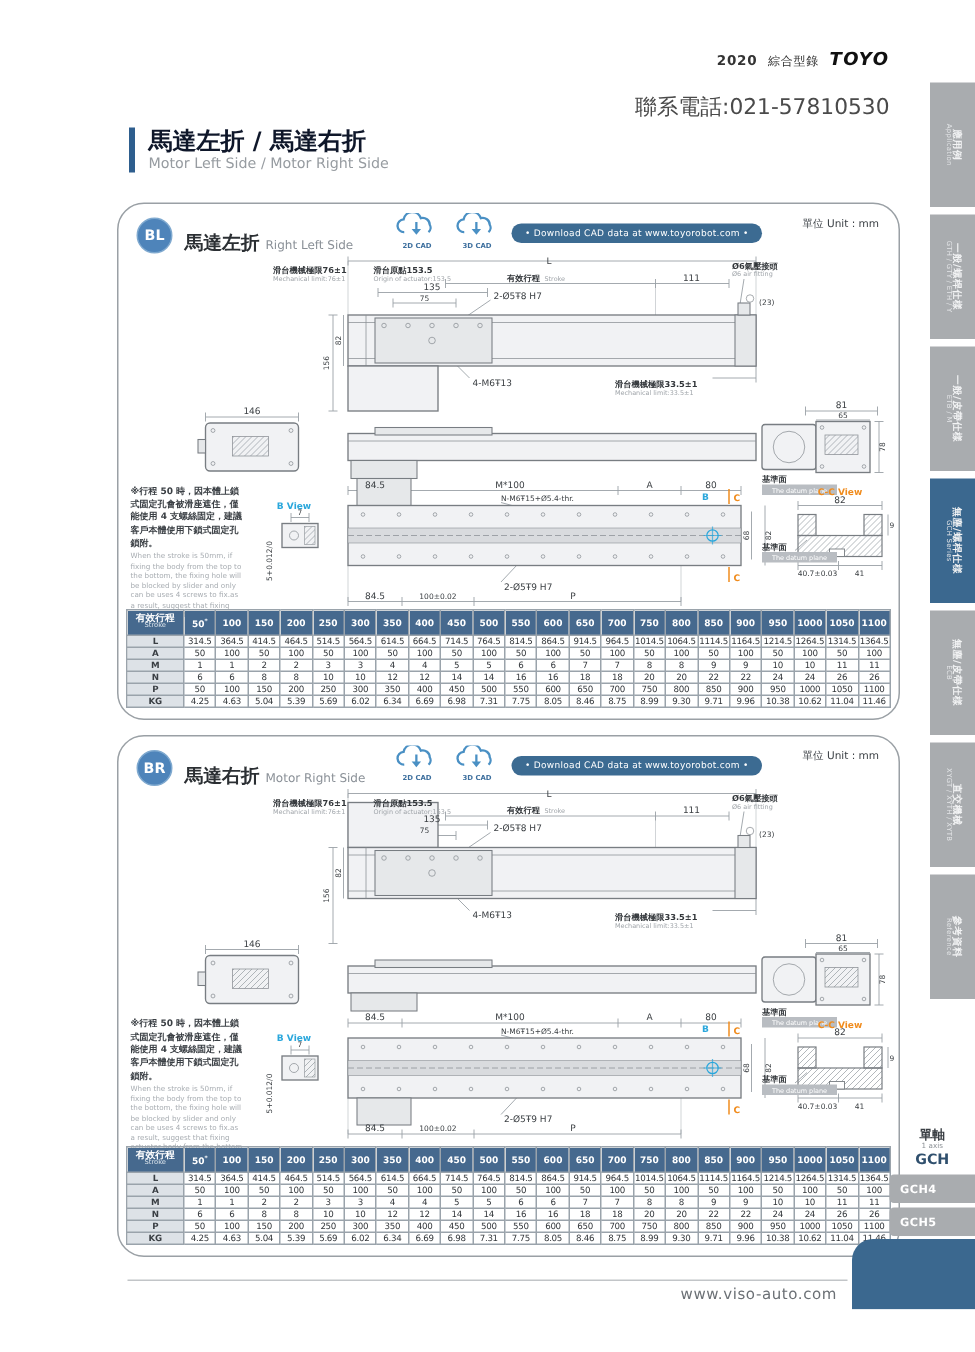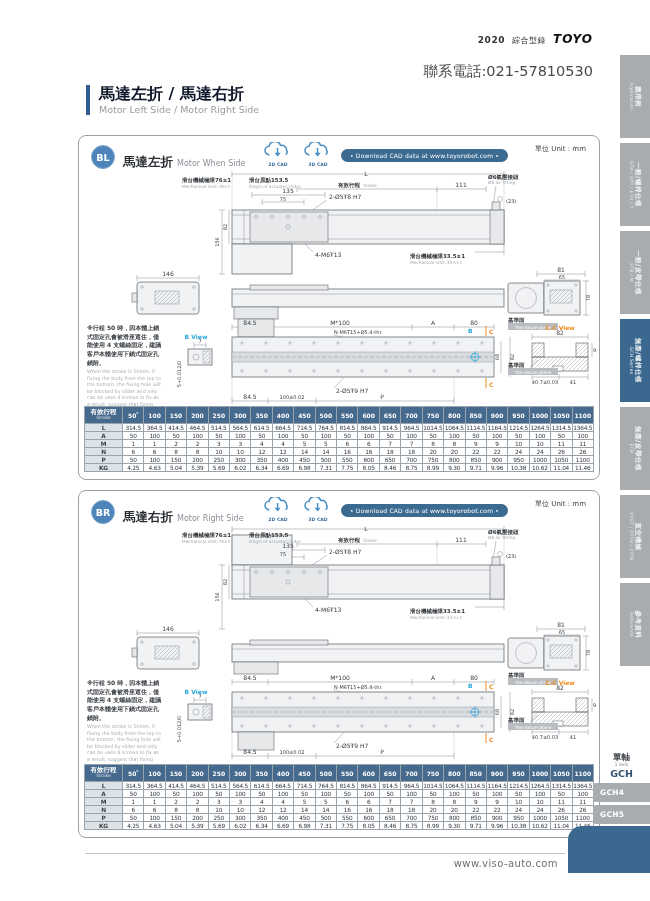--- a/index.html
+++ b/index.html
@@ -41,7 +41,7 @@
   .corner-block { position:absolute; right:0; bottom:0; width:82px; height:47px; background:#3b688f; border-top-left-radius:14px; }
 
   
-  .panel { position:absolute; left:78px; width:522px; background:#fff; border:1.2px solid #9aa0a5; border-radius:8px; }
+  .panel { position:absolute; left:78px; width:522px; background:#fff; border:1.2px solid #9aa0a5; border-radius:18px; }
   .panel-bl { top:135px; height:345px; }
   .panel-br { top:490px; height:348px; }
   .unit { position:absolute; top:8px; right:13px; font-size:7px; color:#3a3f44; }

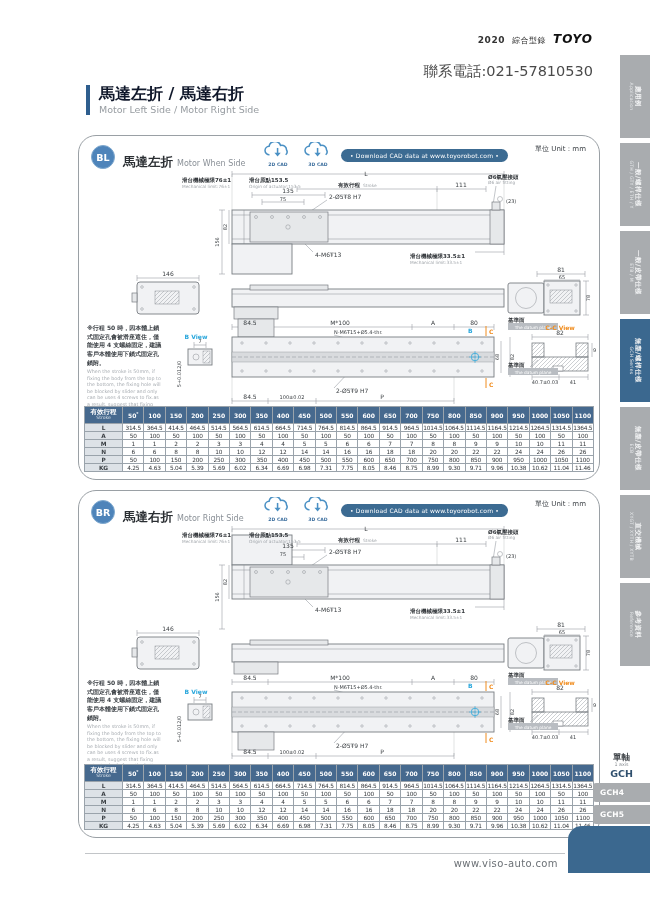--- a/index.html
+++ b/index.html
@@ -155,7 +155,7 @@
     <div class="unit">單位 Unit : mm</div>
     <div class="badge">BL</div>
     <div class="p-title">
-      <span class="p-title-zh">馬達左折</span><span class="p-title-en">Motor When Side</span>
+      <span class="p-title-zh">馬達左折</span><span class="p-title-en">Right Left Side</span>
     </div>
     <div class="cad-btn cad-2d">
       <svg width="32" height="17" viewBox="0 0 34 20">

